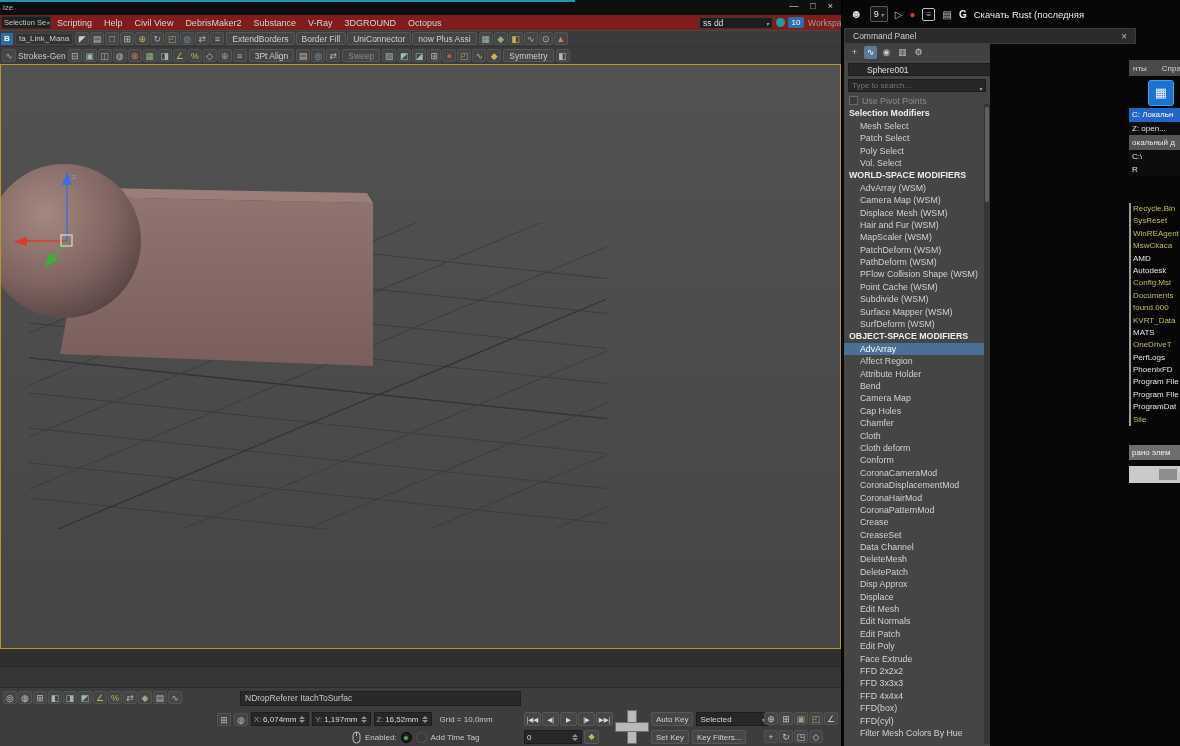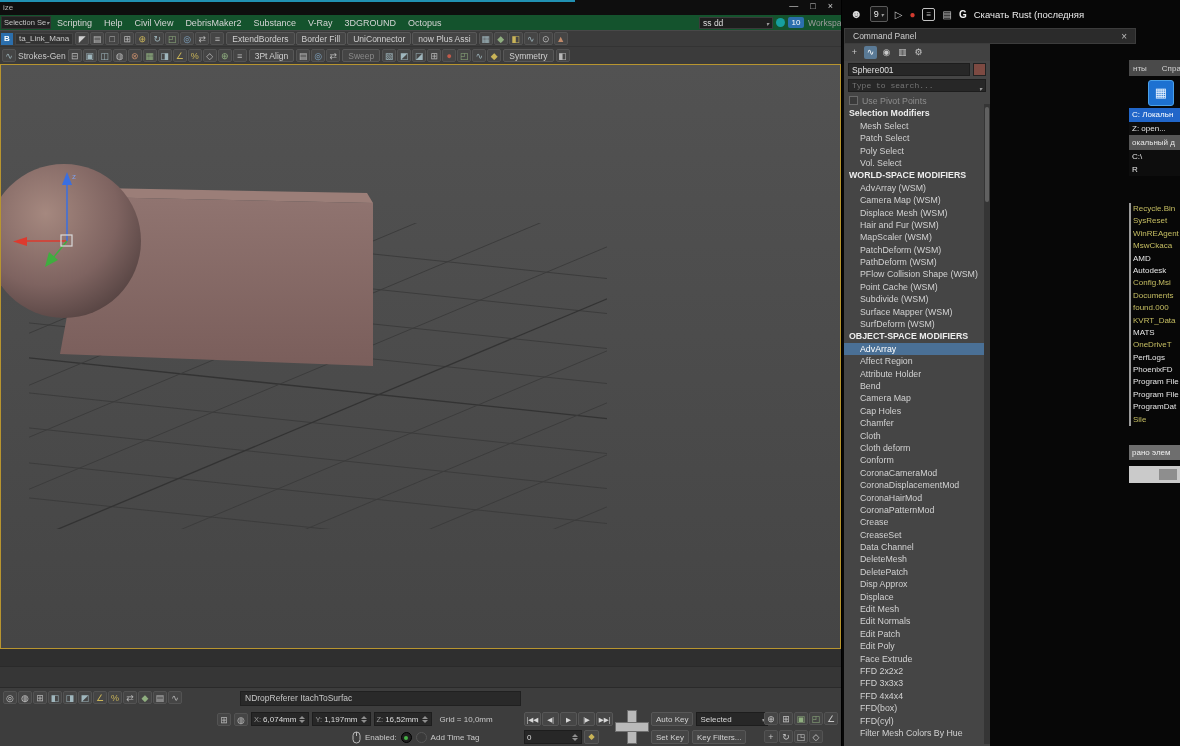--- a/index.html
+++ b/index.html
@@ -13,7 +13,7 @@
   #tb-ize{position:absolute;left:3px;top:3px;font-size:8px;color:#b5b5b5;}
   #winbtns{position:absolute;right:8px;top:1px;display:flex;gap:12px;font-size:9px;color:#cfcfcf;}
   #winbtns span{cursor:pointer;}
-  #menubar{left:0;top:15px;width:949px;height:15px;background:#14532d;display:flex;align-items:center;}
+  #menubar{left:0;top:15px;width:949px;height:15px;background:#7f1d1d;display:flex;align-items:center;}
   .selset{width:50px;height:13px;background:#202020;border:1px solid #313131;font-size:7.5px;color:#c5c5c5;display:flex;align-items:center;justify-content:space-between;padding:0 2px;margin-left:1px;white-space:nowrap;overflow:hidden;}
   .menu-item{font-size:9px;color:#d4d4d4;padding:0 6px;background:none;border:none;height:15px;font-family:inherit;}
   #mspacer{flex:1;}

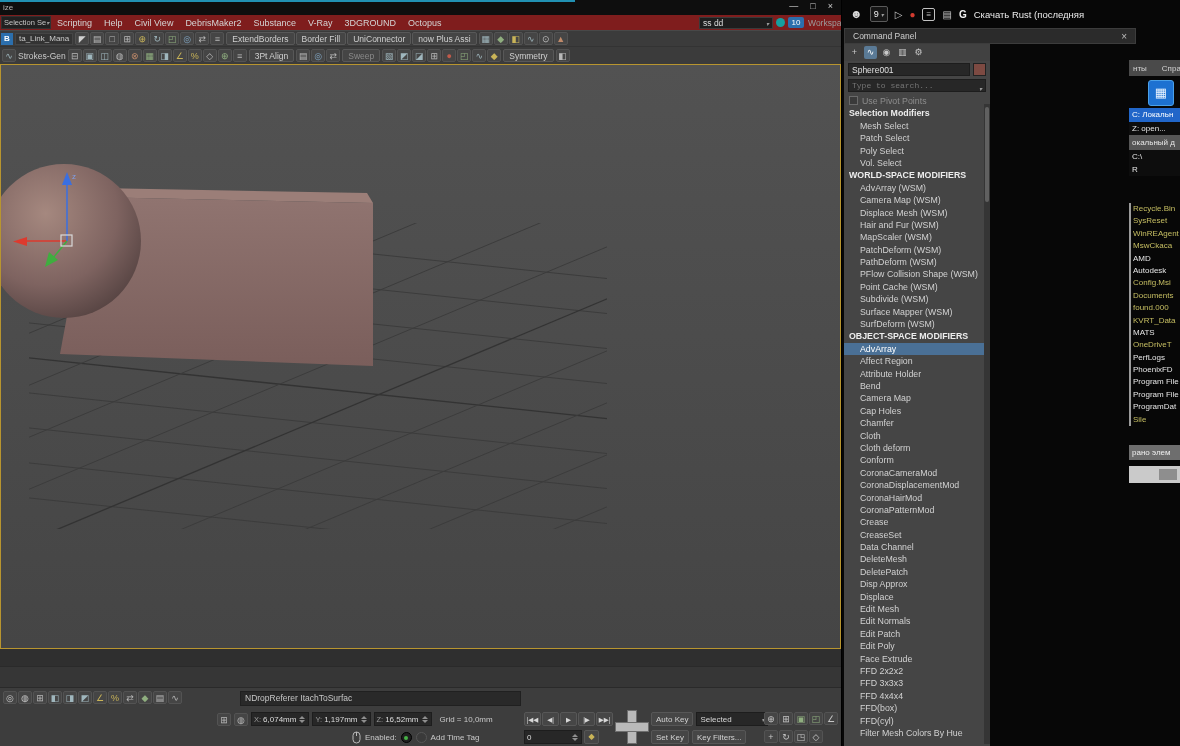--- a/index.html
+++ b/index.html
@@ -96,7 +96,7 @@
   .cptab{width:13px;height:13px;font-size:9px;line-height:13px;text-align:center;color:#c9c9c9;border-radius:2px;}
   .cptab.active{background:#5a7a96;color:#fff;}
   #cpname-row{display:flex;gap:3px;padding:2px 4px;align-items:center;}
-  #cpname{flex:1;height:13px;background:#272727;border:1px solid #1d1d1d;color:#e0e0e0;font-size:8.5px;padding:0 3px;font-family:inherit;}
+  #cpname{flex:1;height:13px;background:#272727;border:1px solid #1d1d1d;color:#e0e0e0;font-size:8.5px;padding:0 18px;font-family:inherit;}
   #cpswatch{width:13px;height:13px;background:#7d4a42;border:1px solid #222;}
   #cpsearch{margin:1px 4px 3px;height:13px;background:#272727;border:1px solid #1d1d1d;display:flex;justify-content:space-between;align-items:center;padding:0 3px;}
   #cpsearch input{background:none;border:none;color:#9a9a9a;font-size:8px;width:115px;font-family:Liberation Mono, monospace;}

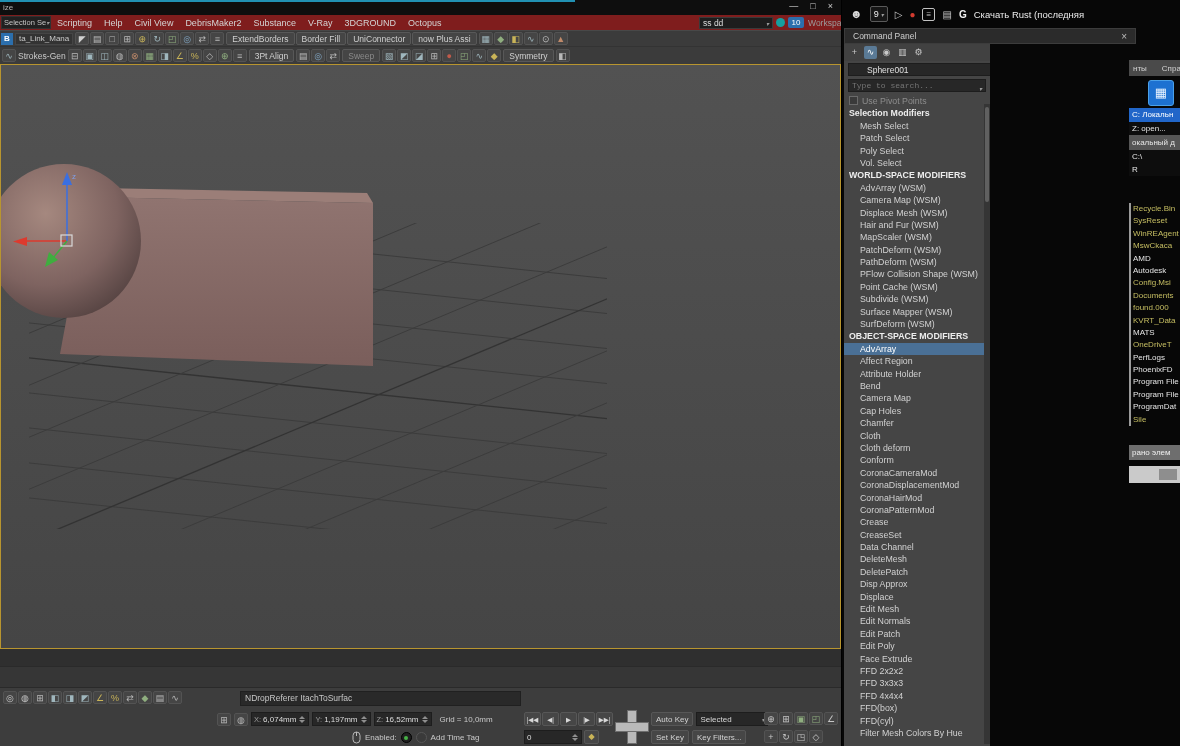--- a/index.html
+++ b/index.html
@@ -99,7 +99,7 @@
   #cpname{flex:1;height:13px;background:#272727;border:1px solid #1d1d1d;color:#e0e0e0;font-size:8.5px;padding:0 18px;font-family:inherit;}
   #cpswatch{width:13px;height:13px;background:#7d4a42;border:1px solid #222;}
   #cpsearch{margin:1px 4px 3px;height:13px;background:#272727;border:1px solid #1d1d1d;display:flex;justify-content:space-between;align-items:center;padding:0 3px;}
-  #cpsearch input{background:none;border:none;color:#9a9a9a;font-size:8px;width:115px;font-family:Liberation Mono, monospace;}
+  #cpsearch input{background:none;border:none;color:#9a9a9a;font-size:8px;width:115px;font-family:Liberation Sans, sans-serif;}
   .mod-row{height:12.4px;line-height:12.4px;font-size:8.8px;color:#d2d2d2;padding-left:16px;white-space:nowrap;overflow:hidden;}
   .mod-row.header{padding-left:5px;font-weight:bold;color:#ededed;}
   .mod-row.selected{background:#4a7096;color:#fff;}

